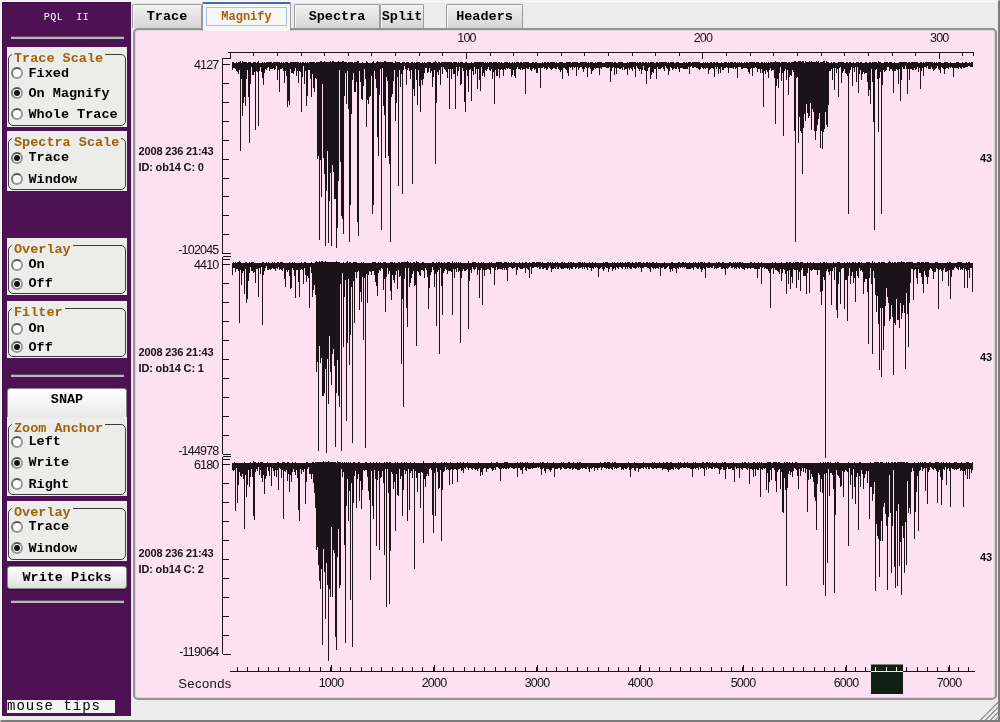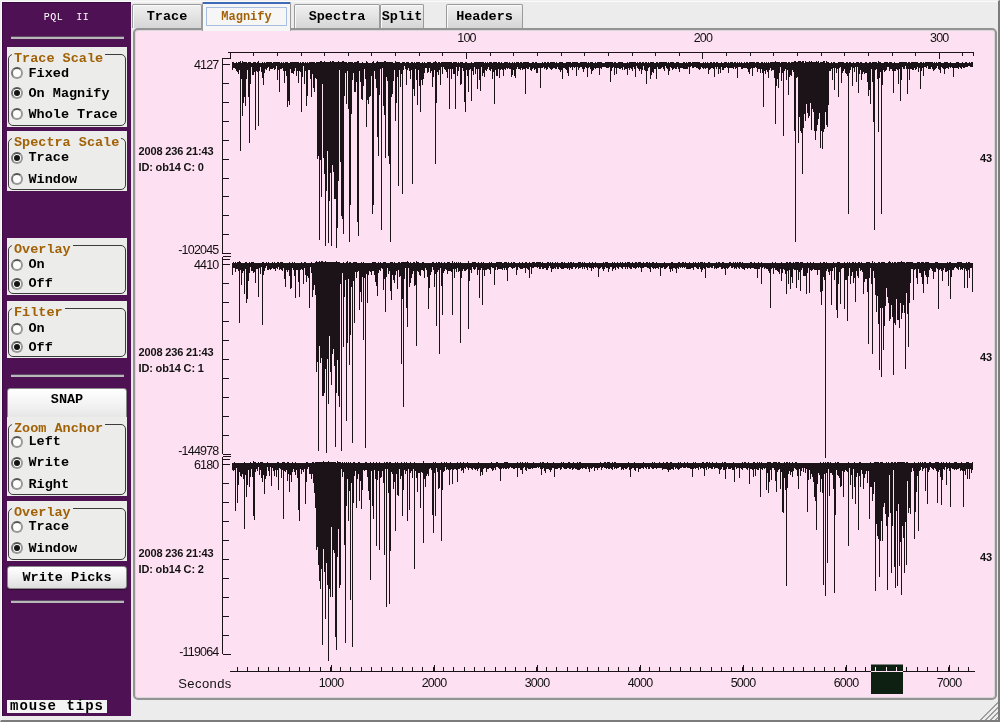--- a/index.html
+++ b/index.html
@@ -22,8 +22,8 @@
  border:1px solid #8a8a8a;border-radius:3px;text-align:center;font-weight:bold;font-size:13.5px;color:#000;
  box-shadow:0 1px 1px rgba(0,0,0,.4)}
 .btn.big{font-size:14px}
-#mtips{position:absolute;left:5px;top:697.7px;width:100px;height:13.5px;background:#f4f4f4;
- text-align:center;font-weight:bold;font-size:14px;letter-spacing:1px;line-height:13.5px;color:#000}
+#mtips{position:absolute;left:5px;top:697.7px;width:108px;height:13.5px;background:#f4f4f4;
+ font-weight:normal;font-size:14px;letter-spacing:1px;line-height:13.5px;color:#000}
 .tab{position:absolute;top:4px;height:24px;background:linear-gradient(#f0f0f0,#d6d6d6);
  border:1px solid #9a9a9a;border-bottom:none;border-radius:2px 2px 0 0;
  text-align:center;font-weight:bold;font-size:13.5px;line-height:23px;color:#000;

